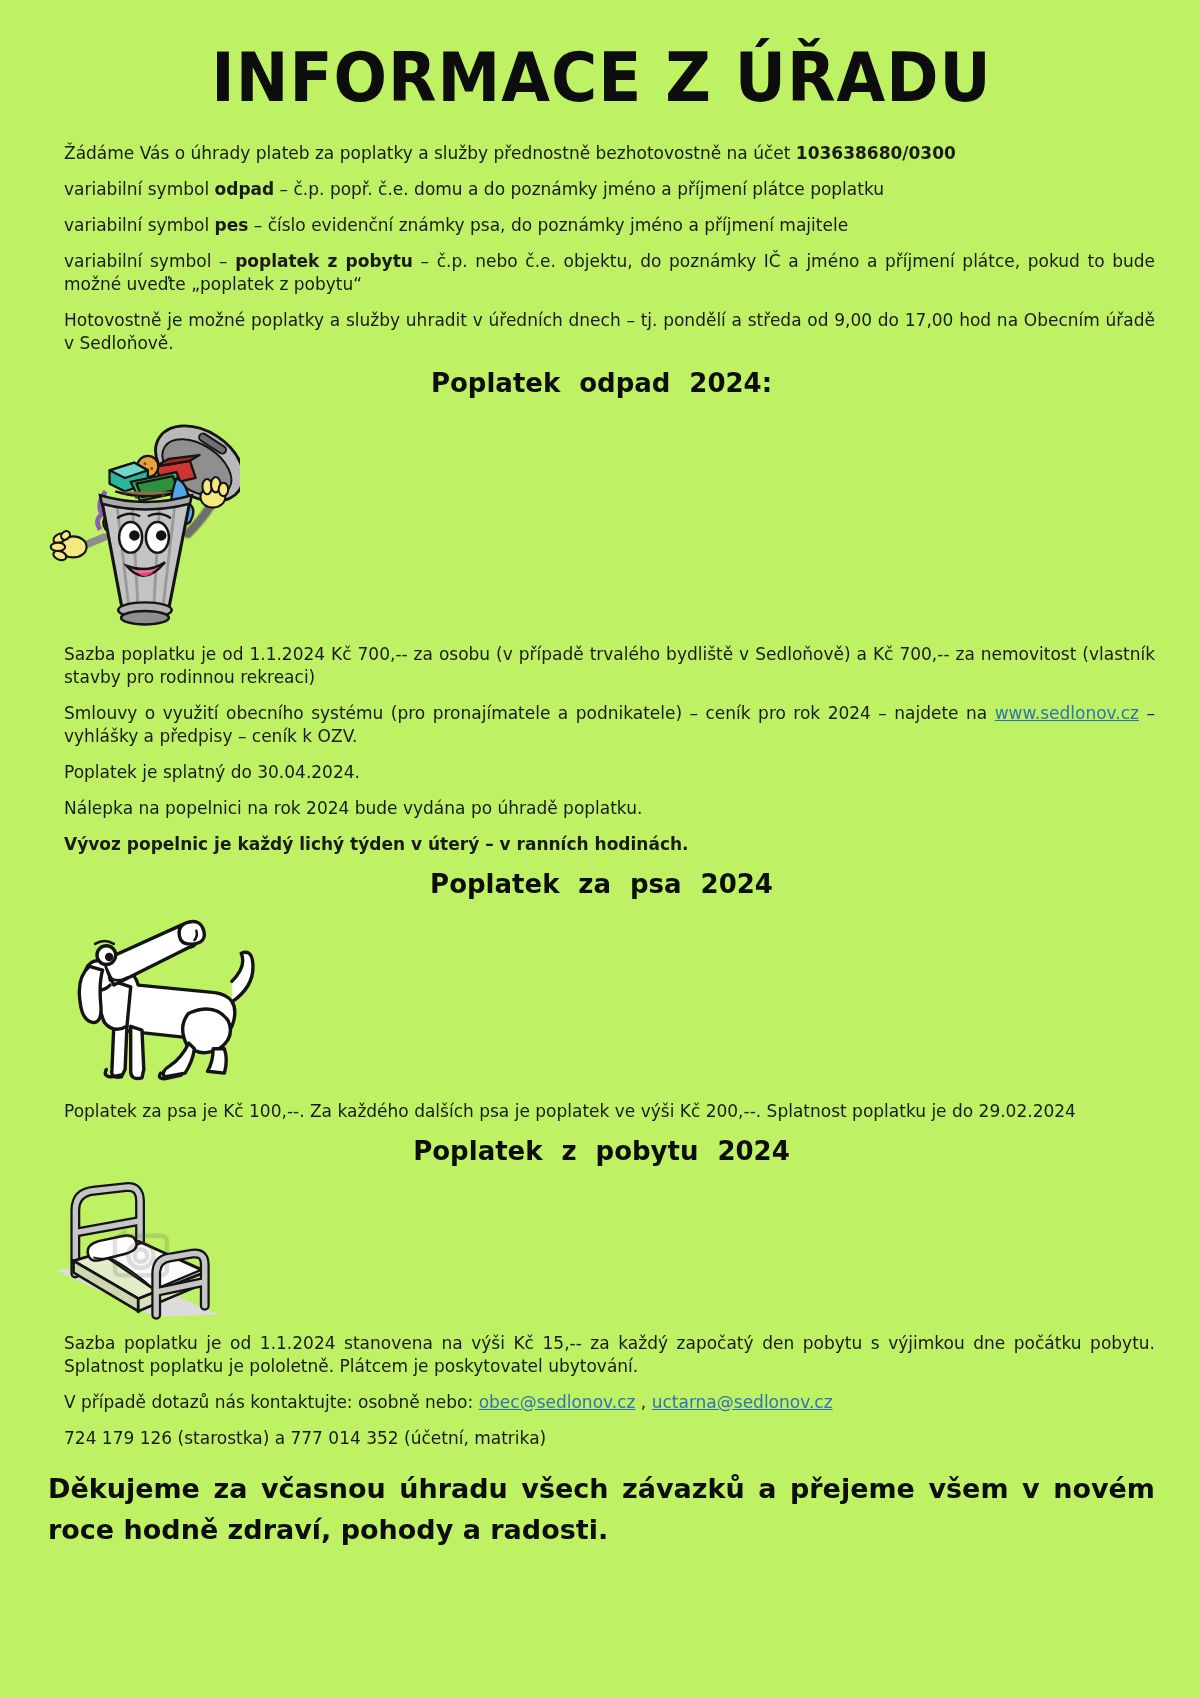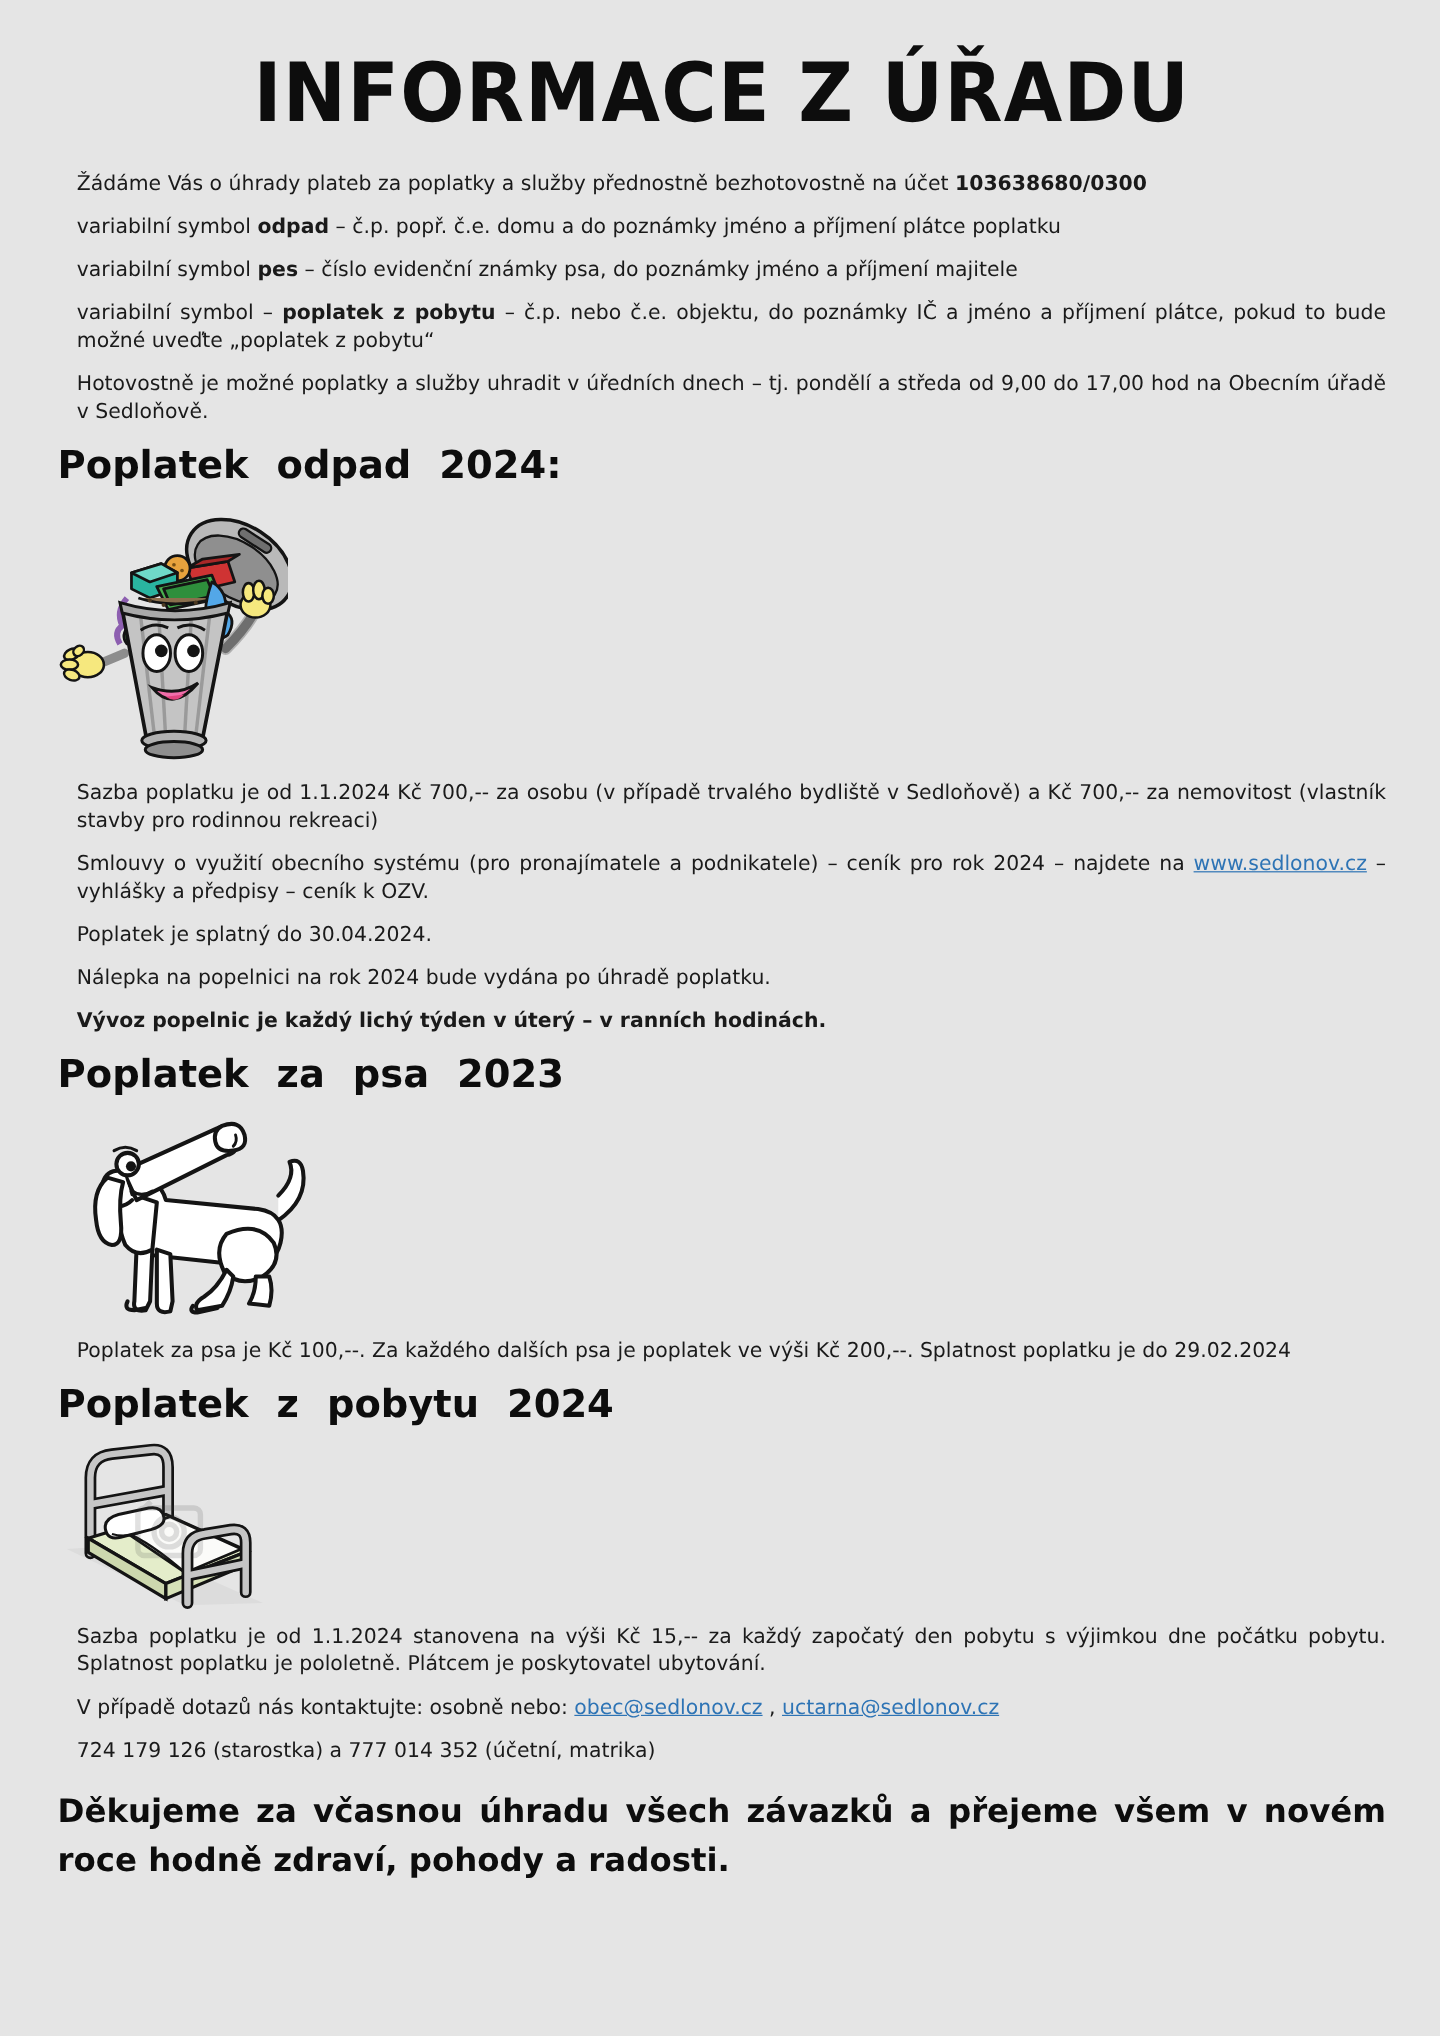--- a/index.html
+++ b/index.html
@@ -8,7 +8,7 @@
     width:1200px;height:1697px;
     box-sizing:border-box;
     padding:30px 45px 0 48px;
-    background:#e5e5e5;
+    background:#bef264;
     font-family:"DejaVu Sans", sans-serif;
     color:#1a1a1a;
     overflow:hidden;

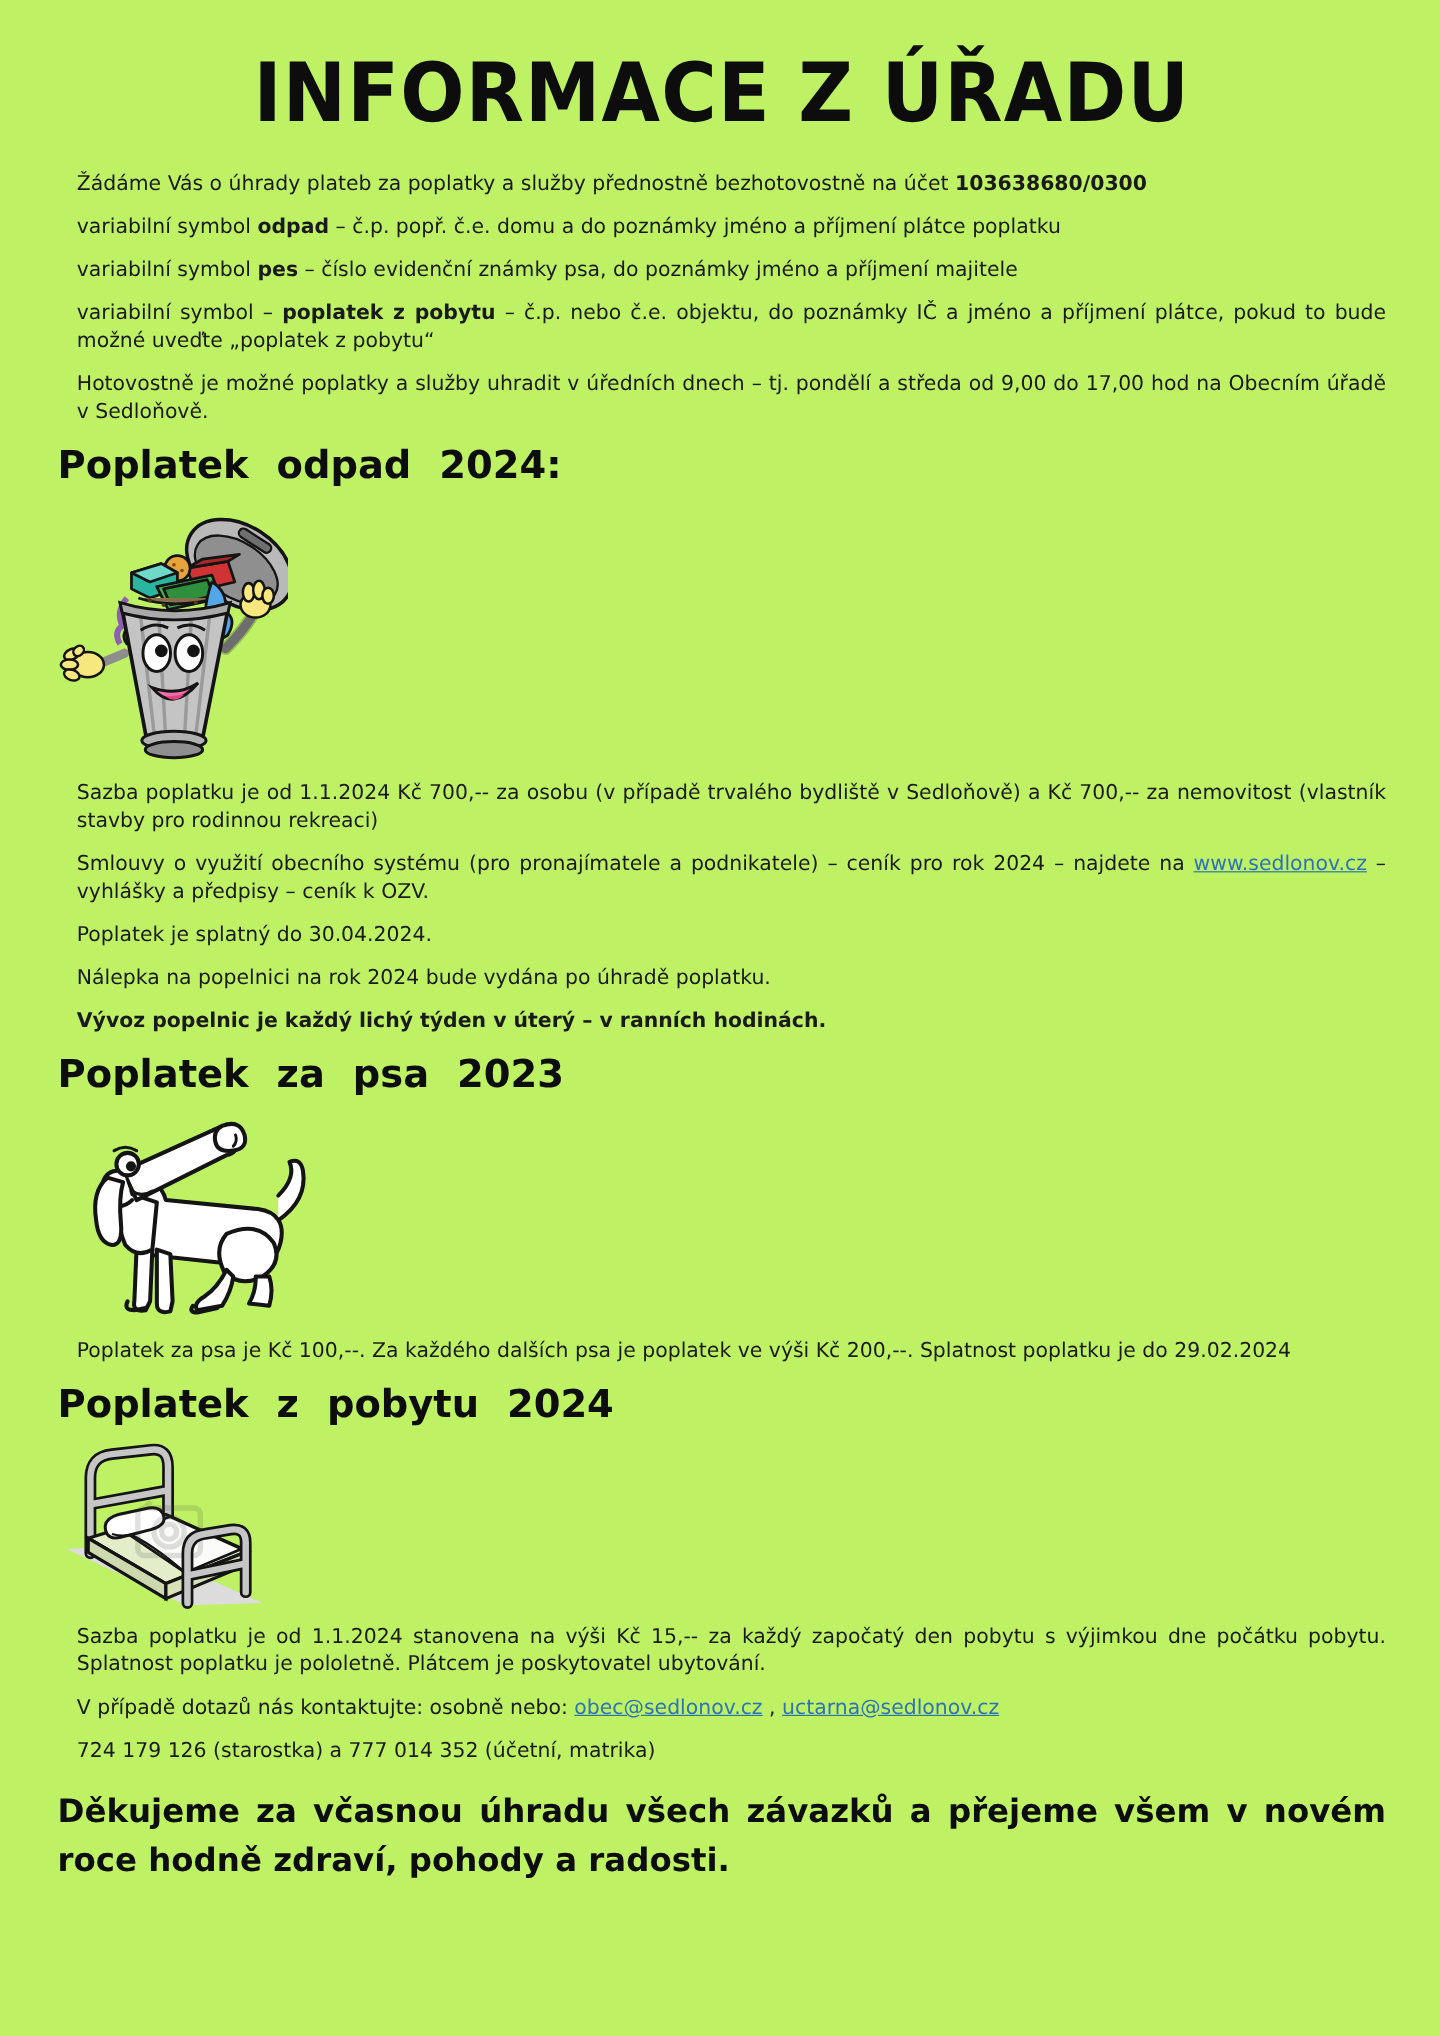--- a/index.html
+++ b/index.html
@@ -34,11 +34,12 @@
   .bold-par{font-weight:700;}
   h2.section{
     margin:10px 0 12px 0;
-    font-size:32px;
+    font-size:26px;
     line-height:1.2;
     font-weight:700;
     word-spacing:0.38em;
     color:#0d0d0d;
+    text-align:center;
   }
   a.doc-link{
     color:#2E74B5;

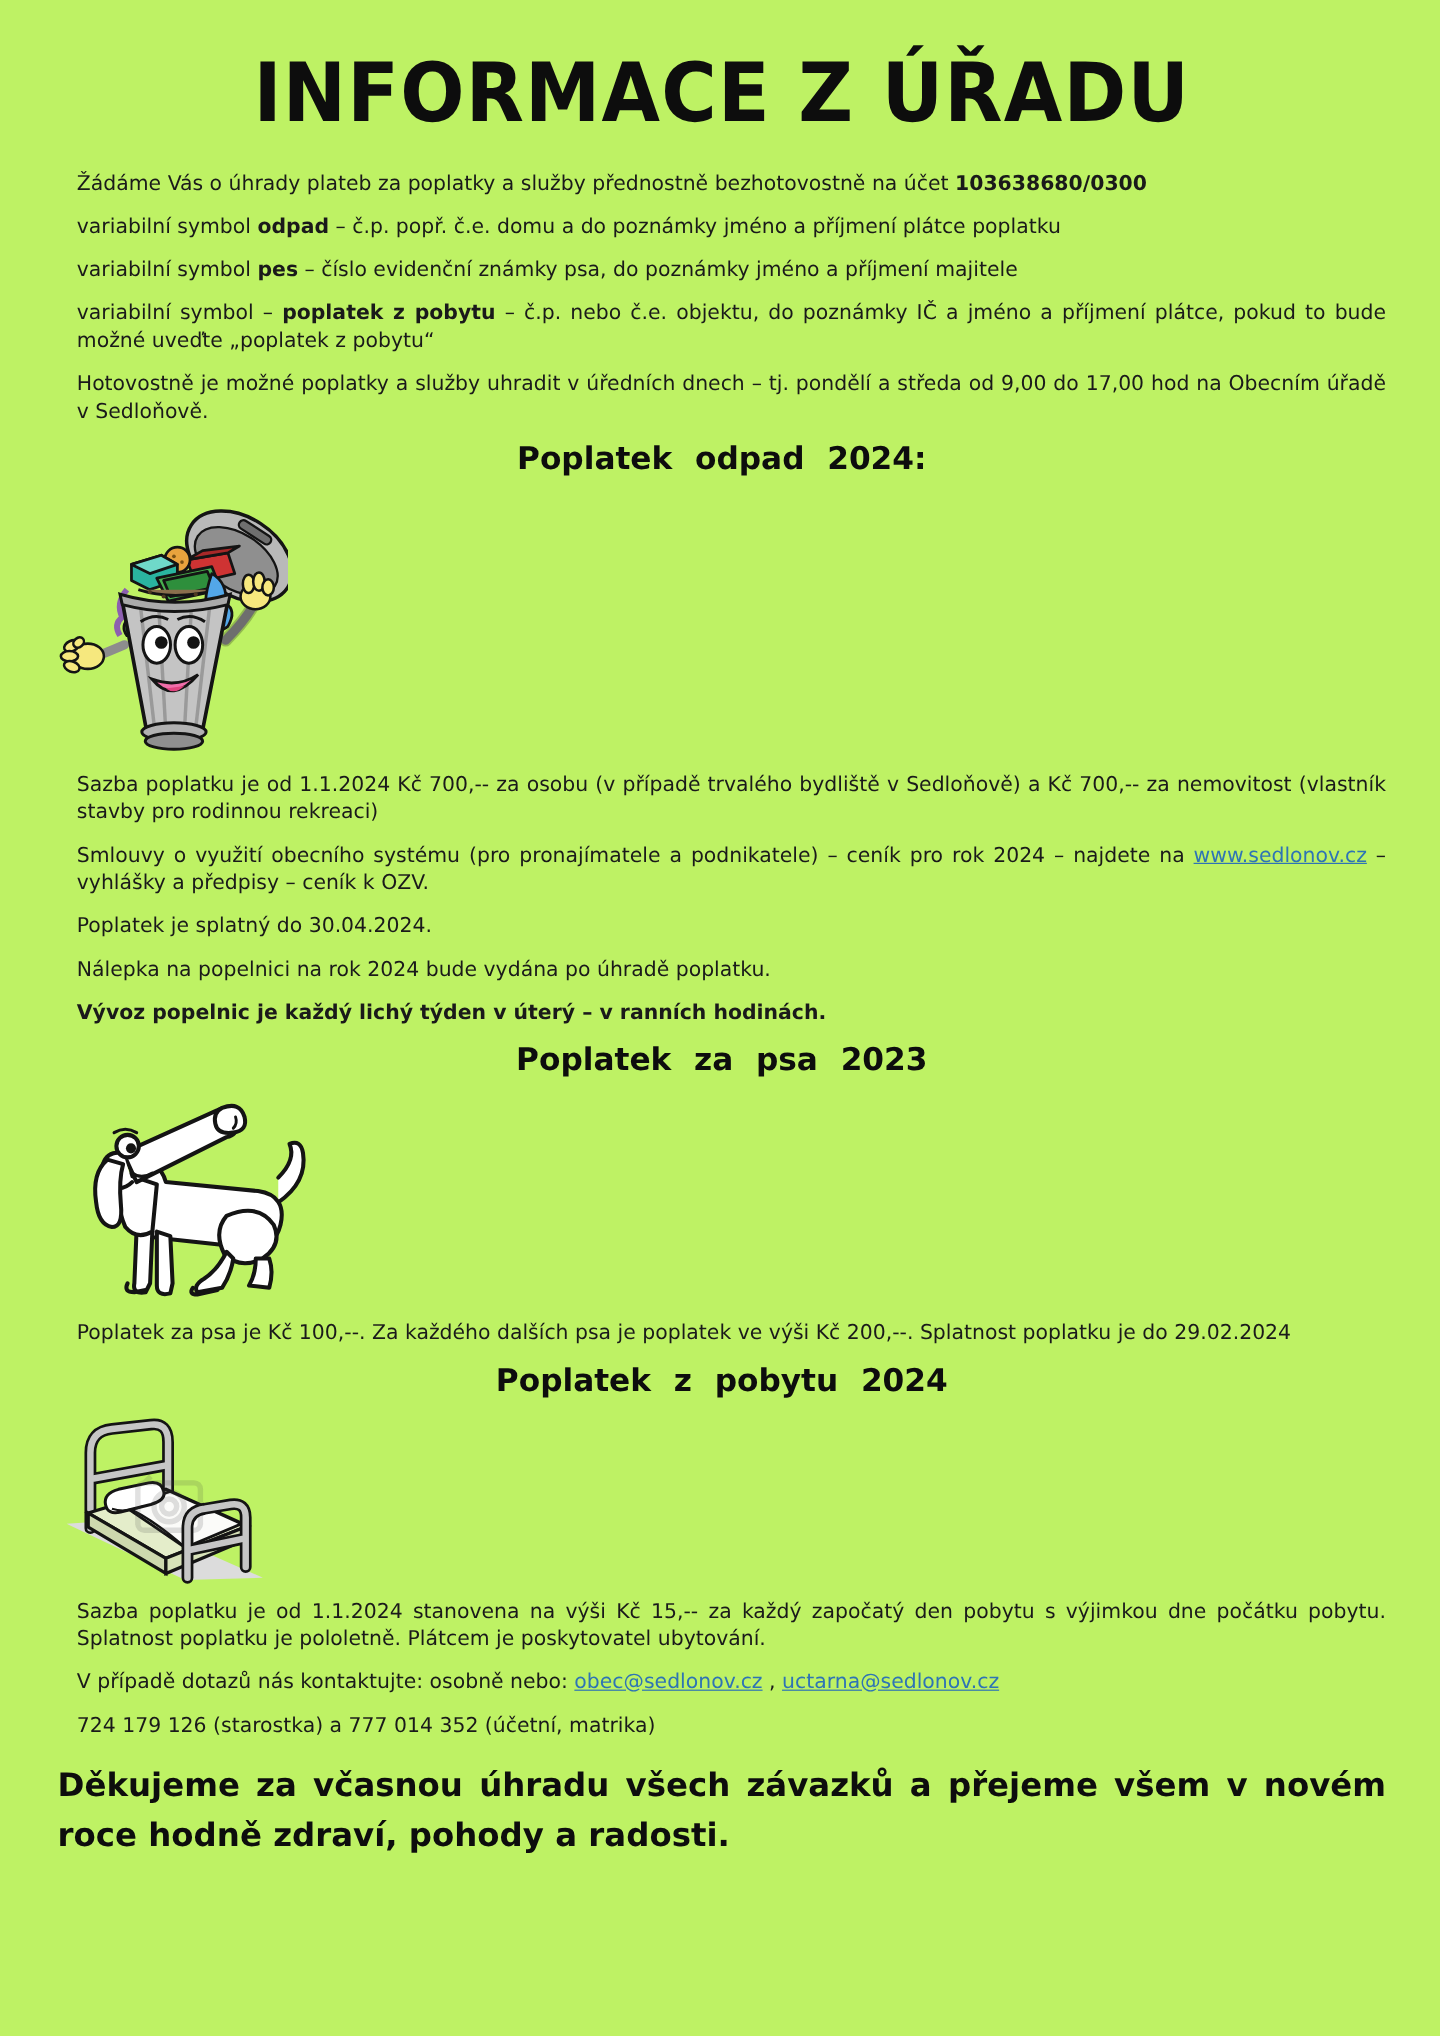--- a/index.html
+++ b/index.html
@@ -160,7 +160,7 @@
 
   <p class="body bold-par">Vývoz popelnic je každý lichý týden v úterý – v ranních hodinách.</p>
 
-  <h2 class="section">Poplatek za psa 2023</h2>
+  <h2 class="section">Poplatek za psa 2024</h2>
 
   <span class="figure">
     <svg width="216" height="178" viewBox="0 0 230 190" xmlns="http://www.w3.org/2000/svg">

